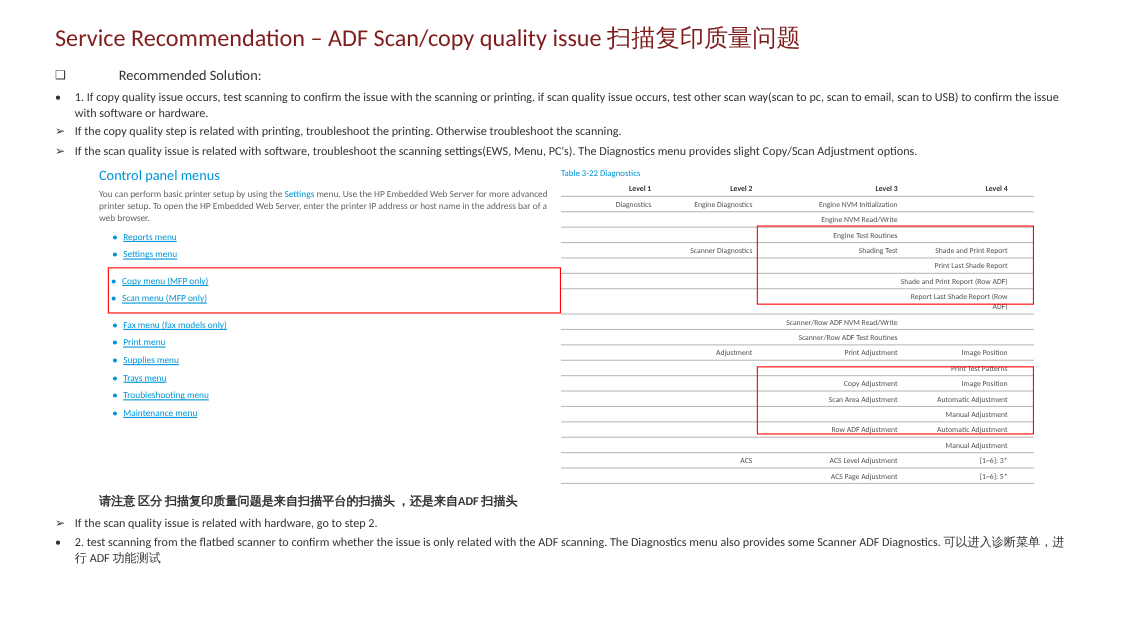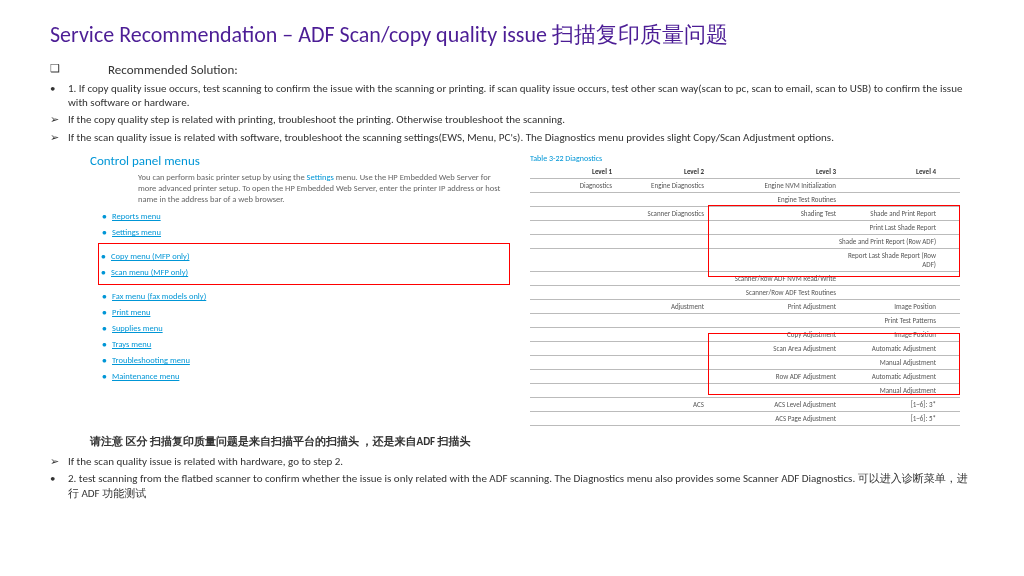--- a/index.html
+++ b/index.html
@@ -14,7 +14,7 @@
   h1 {
     font-size: 22px;
     font-weight: normal;
-    color: #4c1d95;
+    color: #7f1d1d;
     margin: 0 0 12px 0;
   }
   .row {

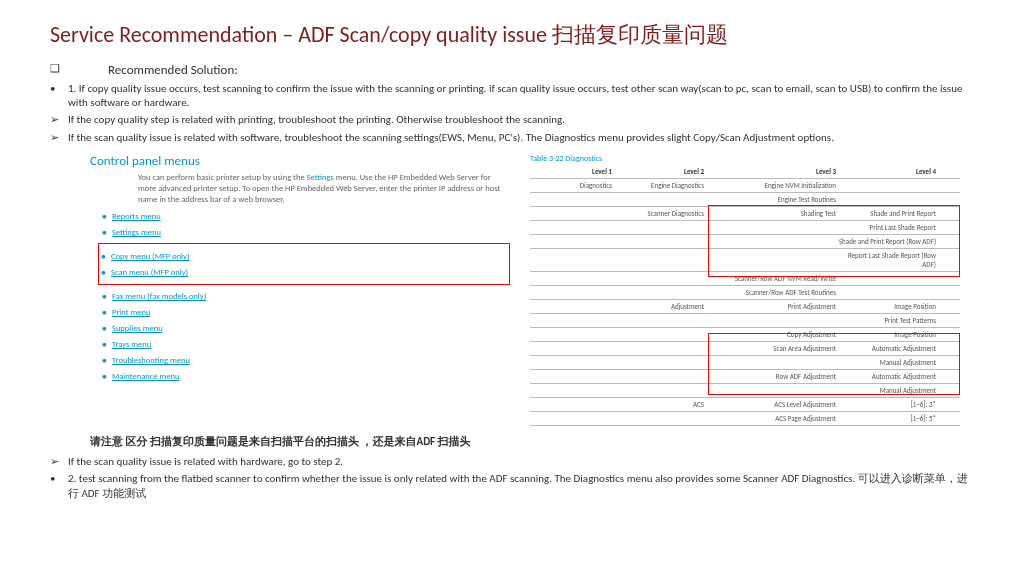--- a/index.html
+++ b/index.html
@@ -37,7 +37,6 @@
   
   .figures {
     display: flex;
-    gap: 20px;
     margin: 8px 0 8px 40px;
     align-items: flex-start;
   }

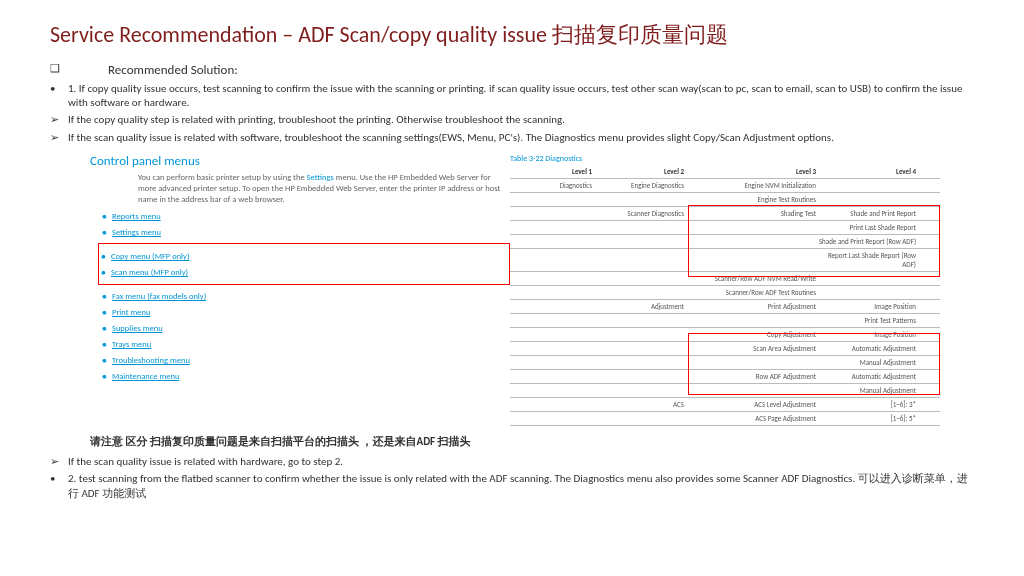--- a/index.html
+++ b/index.html
@@ -57,7 +57,6 @@
     color: #666;
     line-height: 1.3;
     margin-bottom: 6px;
-    margin-left: 48px;
   }
   .panel-desc .link { color: #0096d6; }
   .menu-list { margin-left: 12px; }

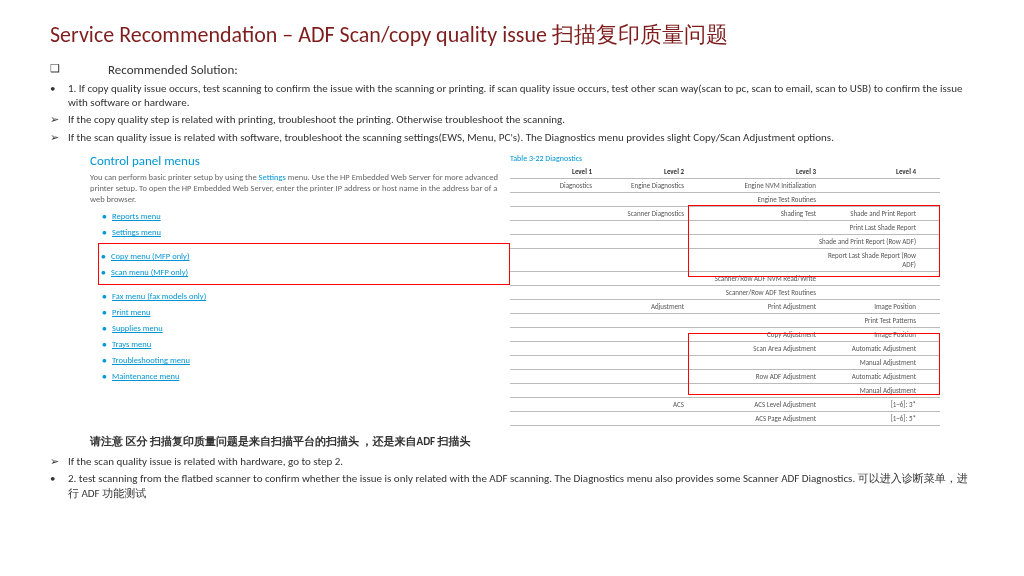--- a/index.html
+++ b/index.html
@@ -216,6 +216,12 @@
         <div class="diag-row">
           <div class="c1"></div>
           <div class="c2"></div>
+          <div class="c3">Engine NVM Read/Write</div>
+          <div class="c4"></div>
+        </div>
+        <div class="diag-row">
+          <div class="c1"></div>
+          <div class="c2"></div>
           <div class="c3">Engine Test Routines</div>
           <div class="c4"></div>
         </div>

